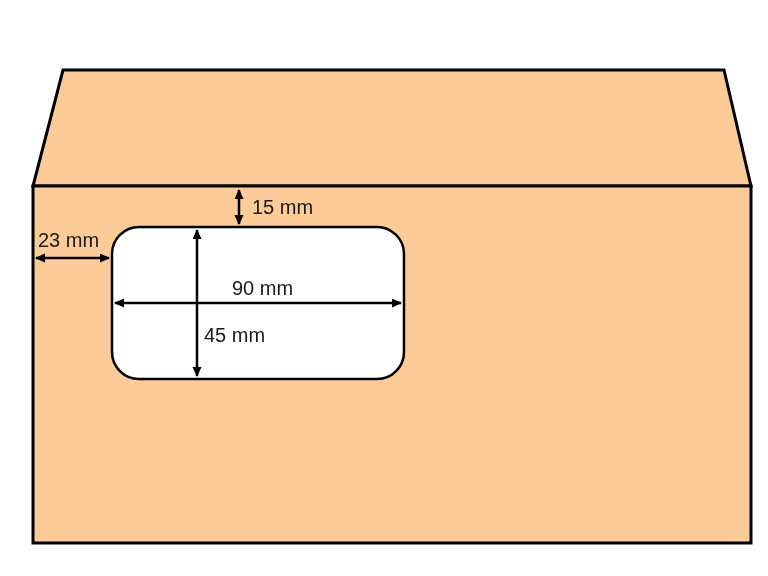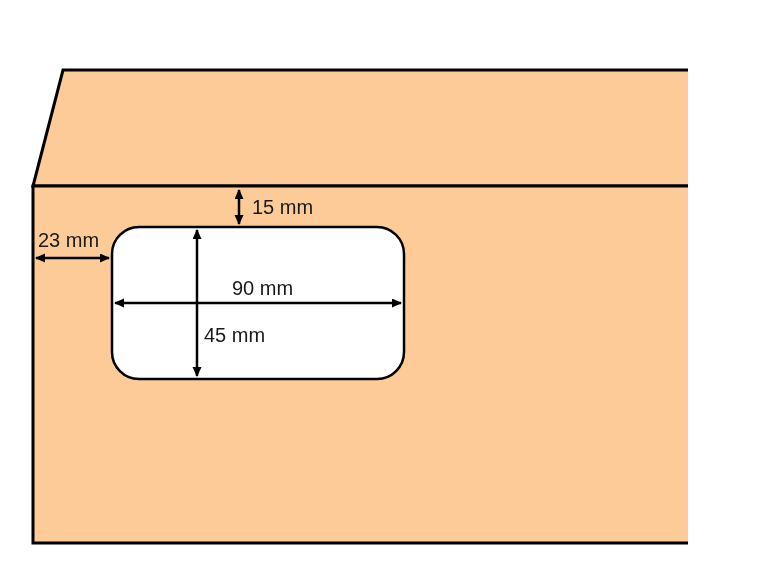--- a/index.html
+++ b/index.html
@@ -10,7 +10,7 @@
   }
   .canvas {
     position: relative;
-    width: 688px;
+    width: 768px;
     height: 576px;
     background: #3b82f6;
     overflow: hidden;

